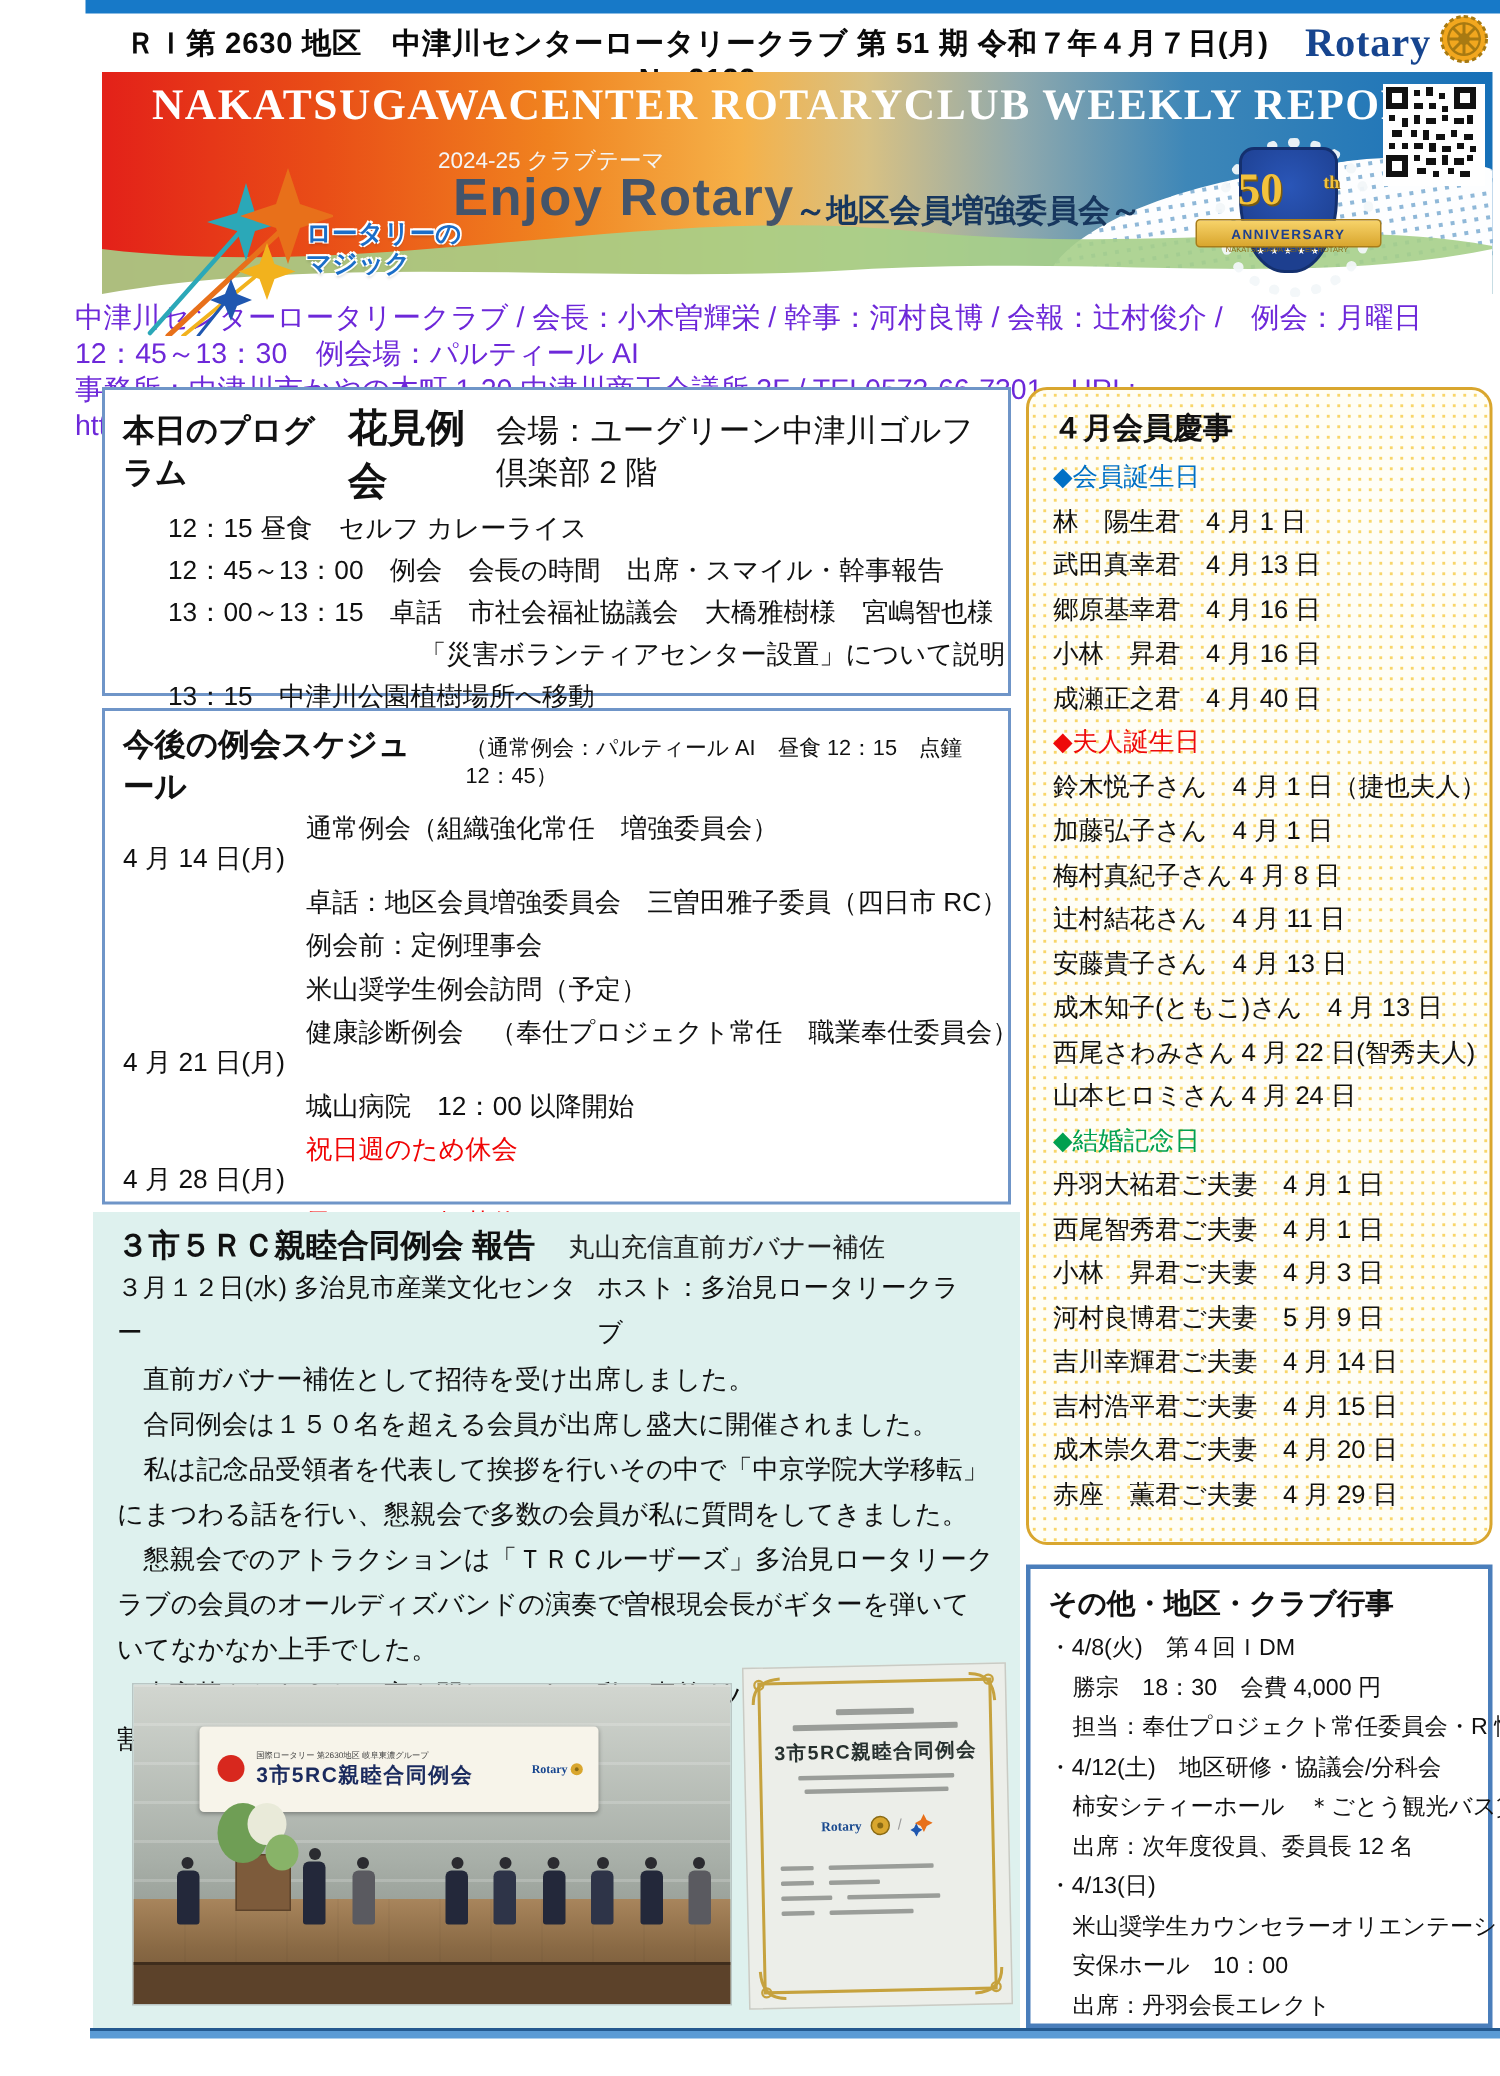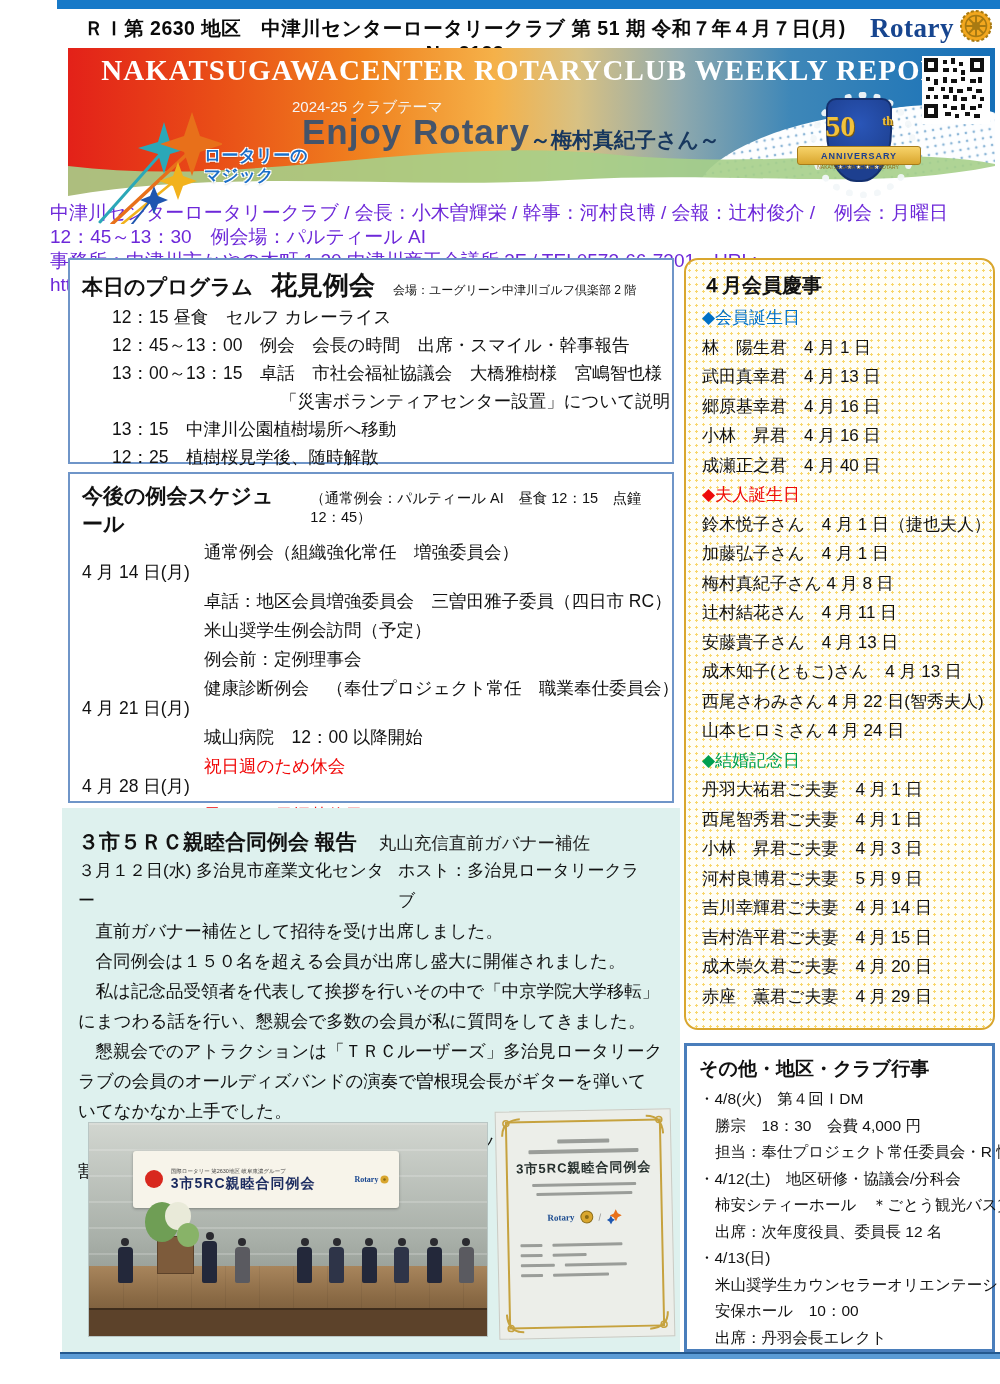--- a/index.html
+++ b/index.html
@@ -163,7 +163,7 @@
   <div class="banner-title">NAKATSUGAWACENTER ROTARYCLUB  WEEKLY REPORT</div>
   <div class="theme-label">2024-25 クラブテーマ</div>
   <div class="theme-main">Enjoy Rotary</div>
-  <div class="theme-sub">～梅村真紀子さん～</div>
+  <div class="theme-sub">～地区会員増強委員会～</div>
 </div>
 
 <div class="badge50">

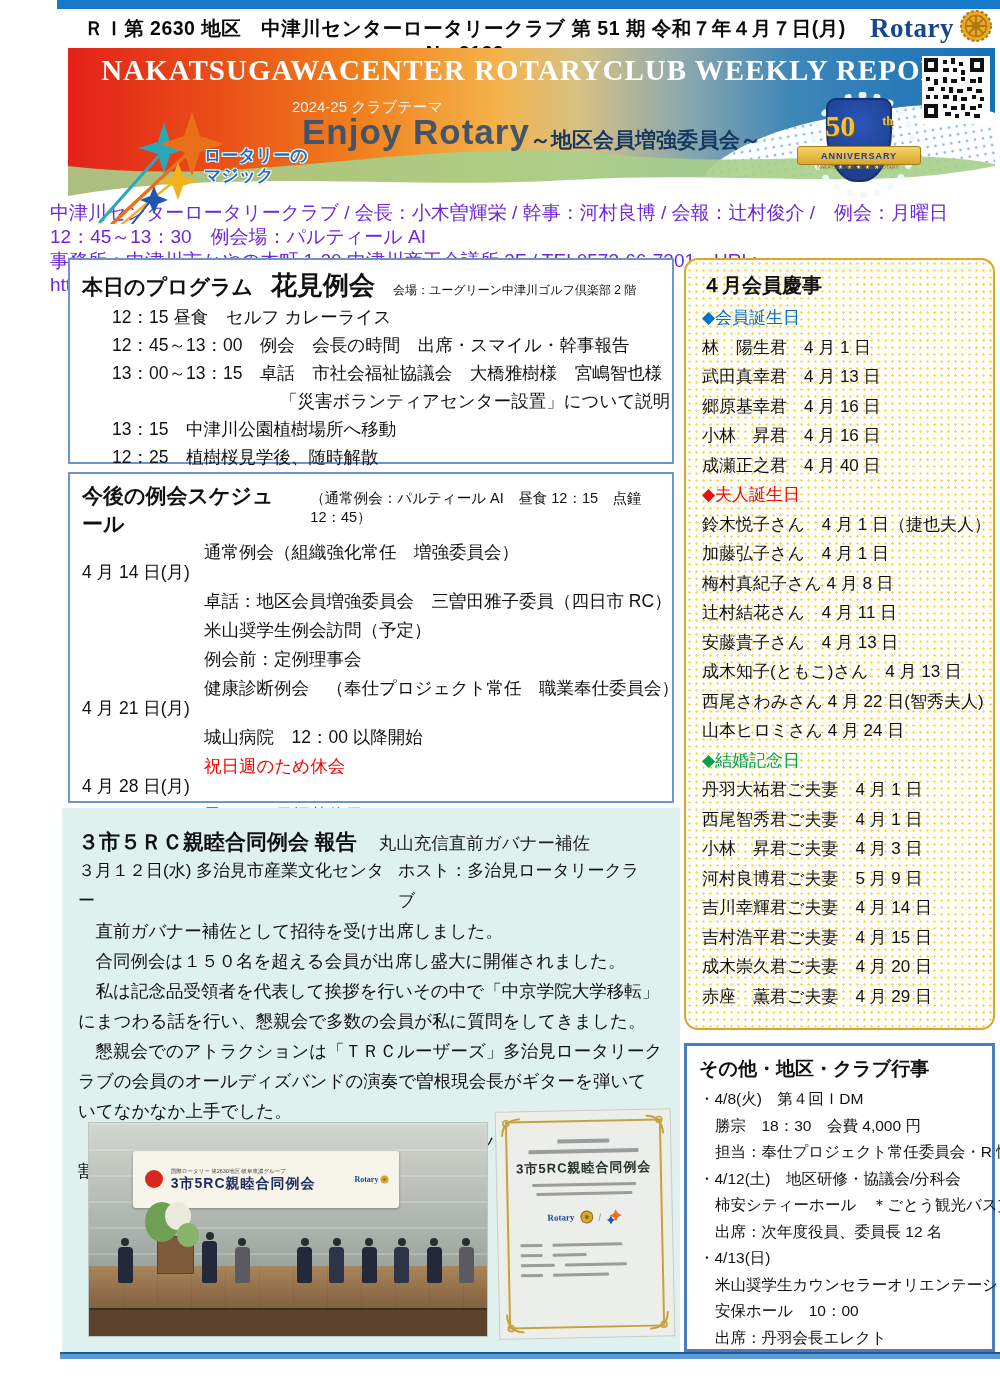--- a/index.html
+++ b/index.html
@@ -58,7 +58,7 @@
   .box-program{position:absolute;left:68px;top:258px;width:606px;height:206px;border:2px solid #6f95c8;background:#fff;padding:8px 12px;box-sizing:border-box;}
   .program-head{display:flex;align-items:baseline;gap:18px;}
   .program-sub{font-size:26px;font-weight:800;}
-  .program-venue{font-size:12px;}
+  .program-venue{font-size:21px;}
   .prow{font-size:17.5px;line-height:28px;padding-left:30px;white-space:nowrap;}
   .prow.indent-deep{padding-left:198px;}
   .box-schedule{position:absolute;left:68px;top:472px;width:606px;height:331px;border:2px solid #6f95c8;background:#fff;padding:8px 12px;box-sizing:border-box;}

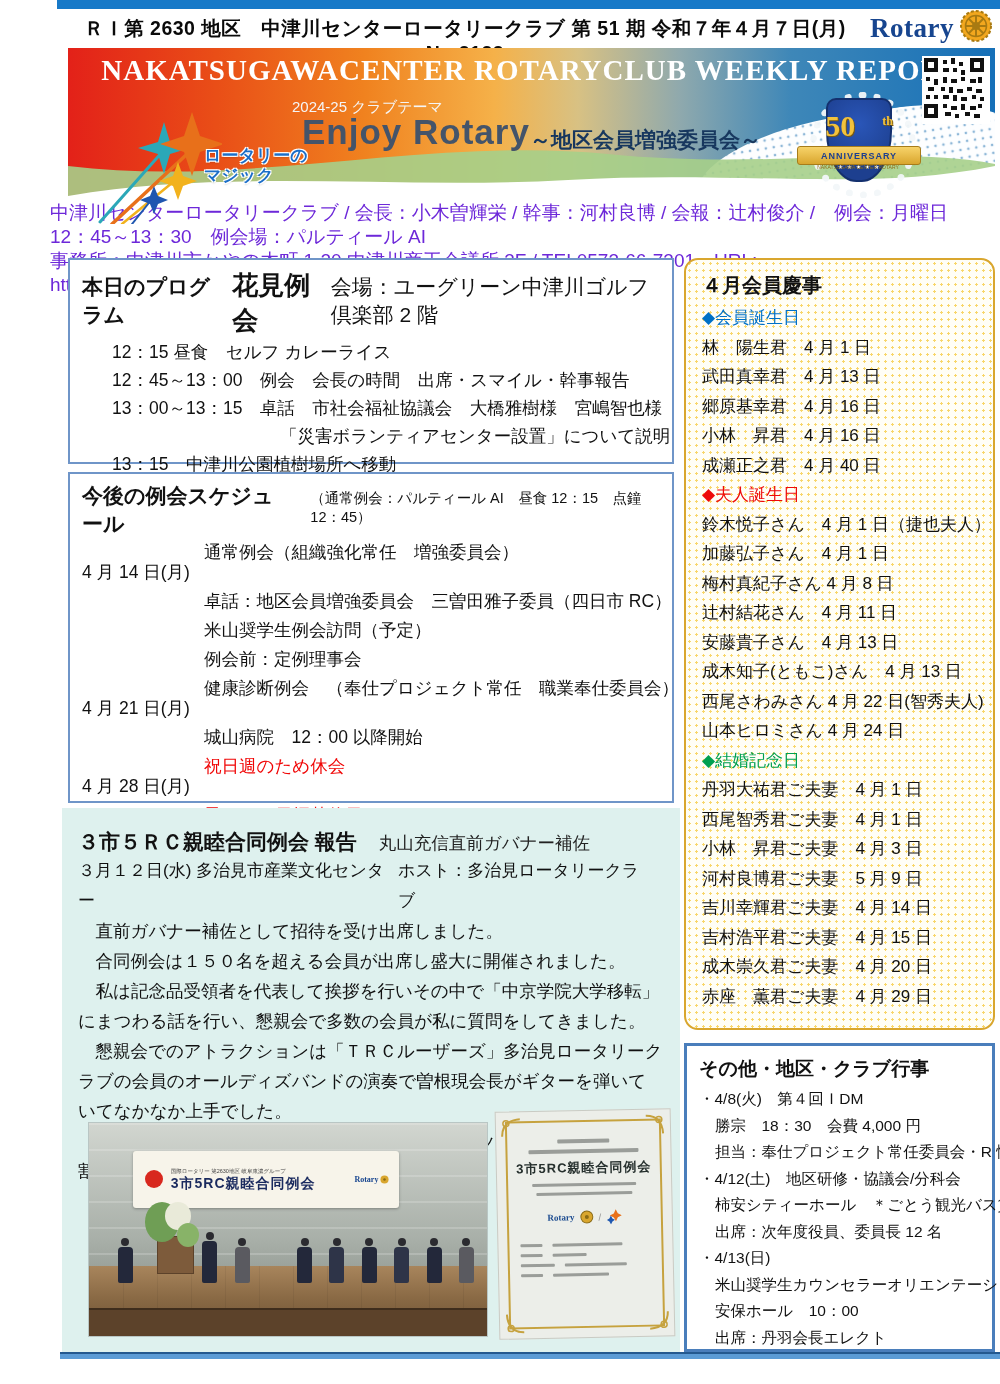--- a/index.html
+++ b/index.html
@@ -290,12 +290,12 @@
 
       <div class="srow">
         <span class="sdate"></span>
+        <span class="stext">例会前：定例理事会</span>
+      </div>
+
+      <div class="srow">
+        <span class="sdate"></span>
         <span class="stext">米山奨学生例会訪問（予定）</span>
-      </div>
-
-      <div class="srow">
-        <span class="sdate"></span>
-        <span class="stext">例会前：定例理事会</span>
       </div>
 
       <div class="srow">

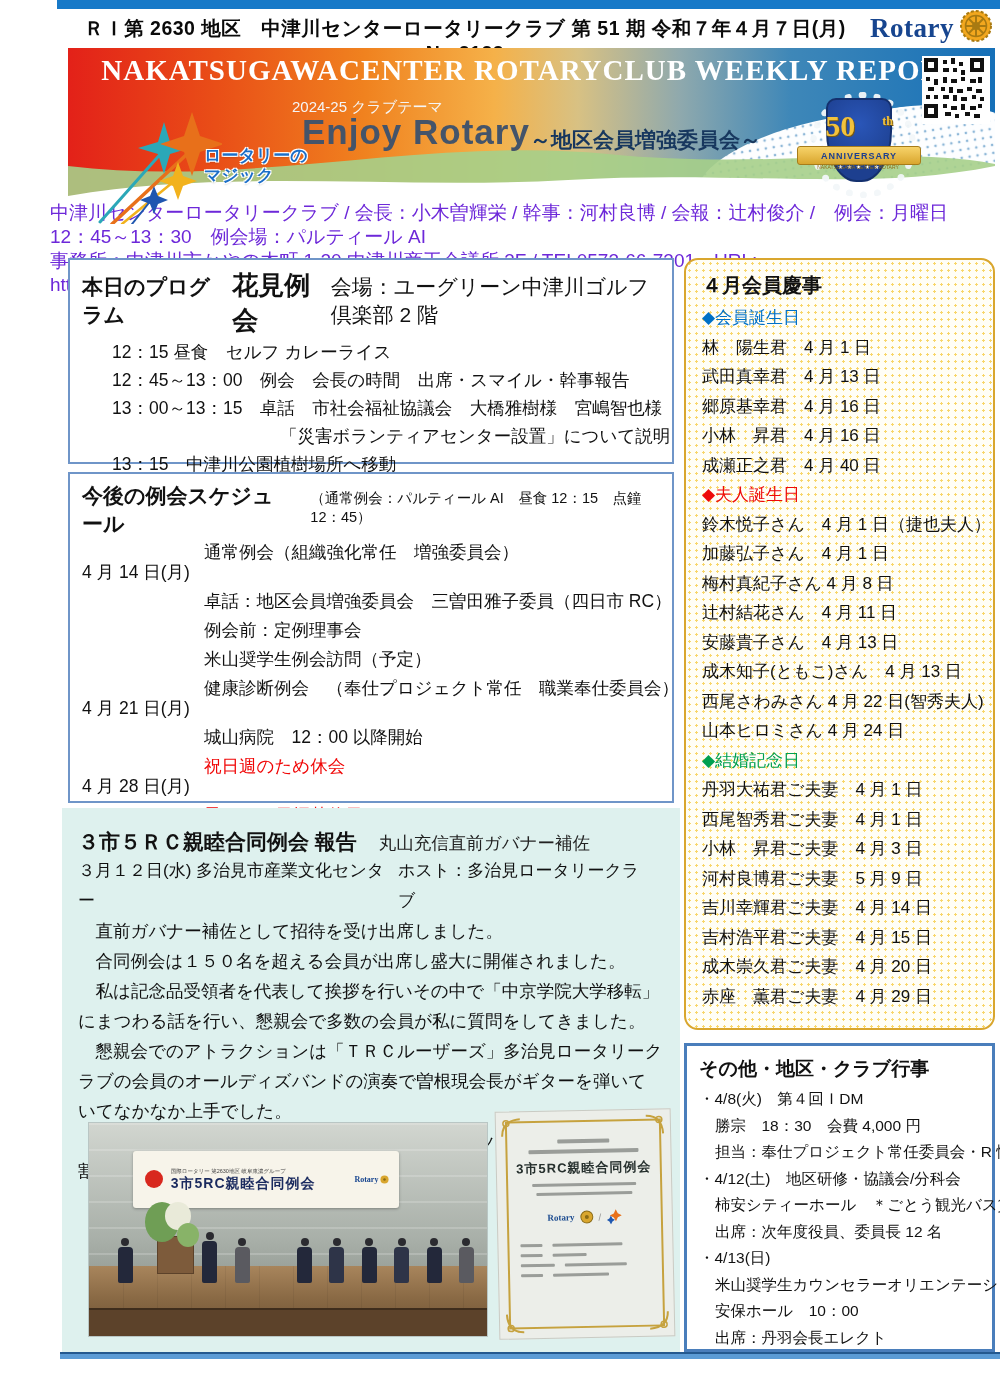--- a/index.html
+++ b/index.html
@@ -69,7 +69,7 @@
   .stext.red{color:#f00505;}
   .red{color:#f00505;}
   
-  .section-report{position:absolute;left:62px;top:808px;width:618px;height:544px;background:#def1ee;padding:20px 16px;box-sizing:border-box;}
+  .section-report{position:absolute;left:62px;top:808px;width:618px;height:544px;background:#def1ee;padding:8px 16px;box-sizing:border-box;}
   .report-head{display:flex;align-items:baseline;gap:22px;}
   .report-note{font-size:17.5px;color:#222;}
   .report-meta{display:flex;justify-content:space-between;font-size:17px;line-height:30px;padding-right:10px;}

